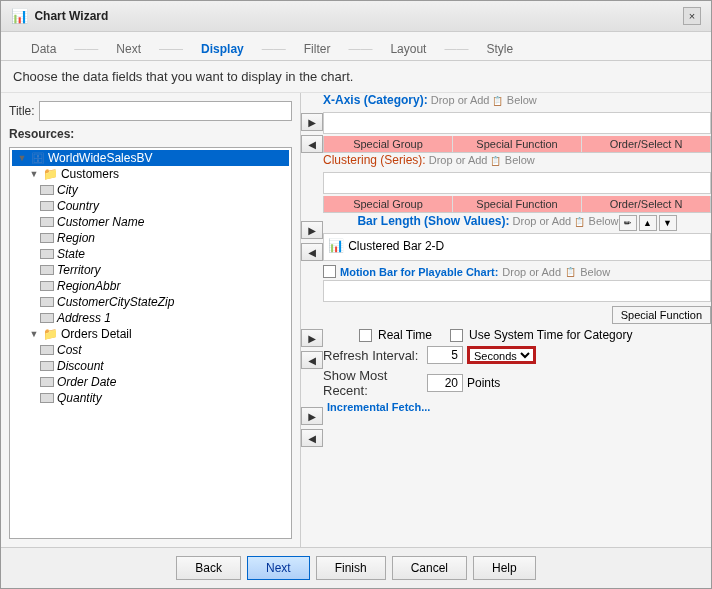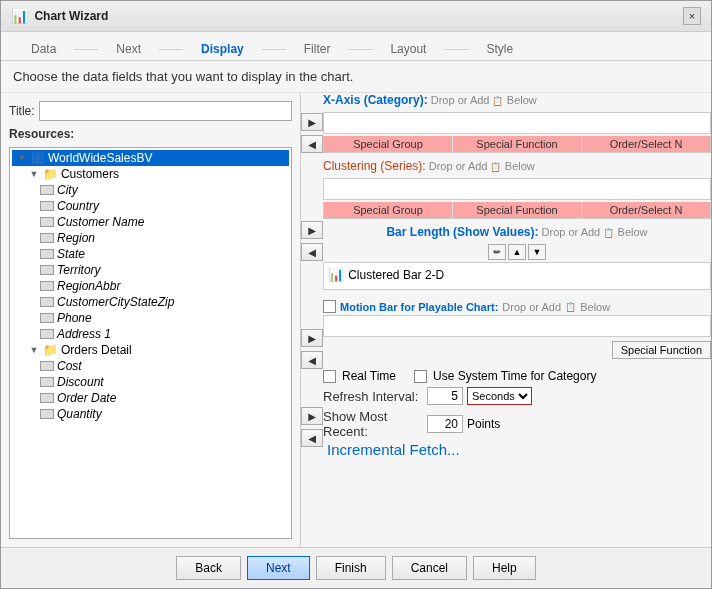--- a/index.html
+++ b/index.html
@@ -32,7 +32,7 @@
     .field-icon { width: 14px; height: 10px; background: #ddd; border: 1px solid #999; display: inline-block; }
     .arrow-buttons { display: flex; flex-direction: column; justify-content: flex-start; gap: 4px; padding-top: 4px; }
     .arrow-btn { width: 22px; height: 18px; border: 1px solid #aaa; background: linear-gradient(to bottom, #f8f8f8, #e8e8e8); cursor: pointer; display: flex; align-items: center; justify-content: center; font-size: 10px; color: #333; }
-    .fields-panel { flex: 1; display: flex; flex-direction: column; gap: 6px; overflow-y: auto; }
+    .fields-panel { flex: 1; display: flex; flex-direction: column; overflow-y: auto; }
     .axis-label { font-size: 11px; color: #333; margin-bottom: 3px; }
     .section-block { display: flex; flex-direction: column; gap: 2px; }
     .drop-area { min-height: 22px; border: 1px solid #ccc; background: white; padding: 2px; }

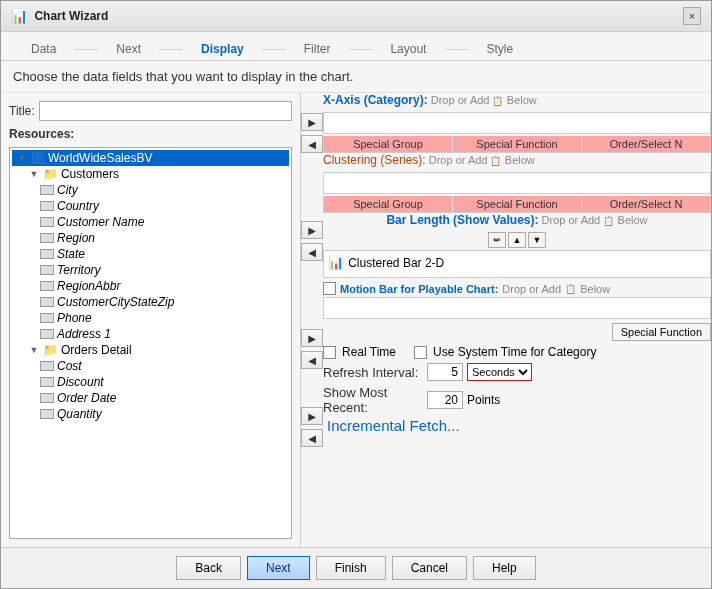--- a/index.html
+++ b/index.html
@@ -55,7 +55,7 @@
     .special-fn-btn { padding: 2px 8px; border: 1px solid #aaa; background: #f5f5f5; font-size: 11px; cursor: pointer; margin-left: auto; }
     .icon-btn-row { display: flex; gap: 2px; margin-top: 2px; align-items: center; }
     .small-icon-btn { width: 18px; height: 16px; border: 1px solid #aaa; background: #f5f5f5; cursor: pointer; font-size: 9px; display: flex; align-items: center; justify-content: center; }
-    .barlength-header { display: flex; align-items: center; justify-content: center; flex-direction: column; }
+    .barlength-header { display: flex; align-items: center; justify-content: center; }
   </style>
 </head>
 <body>

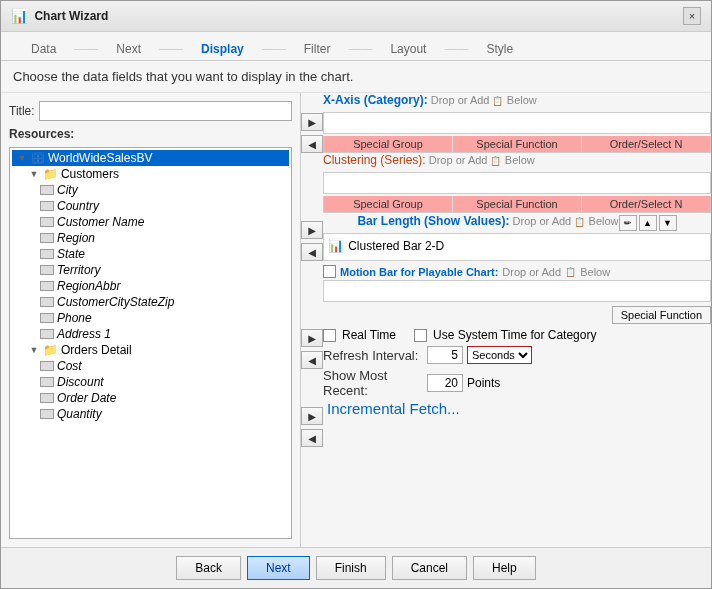--- a/index.html
+++ b/index.html
@@ -142,10 +142,6 @@
         </div>
         <div class="tree-item tree-indent-3">
           <span class="field-icon"></span>
-          <span>Phone</span>
-        </div>
-        <div class="tree-item tree-indent-3">
-          <span class="field-icon"></span>
           <span>Address 1</span>
         </div>
 

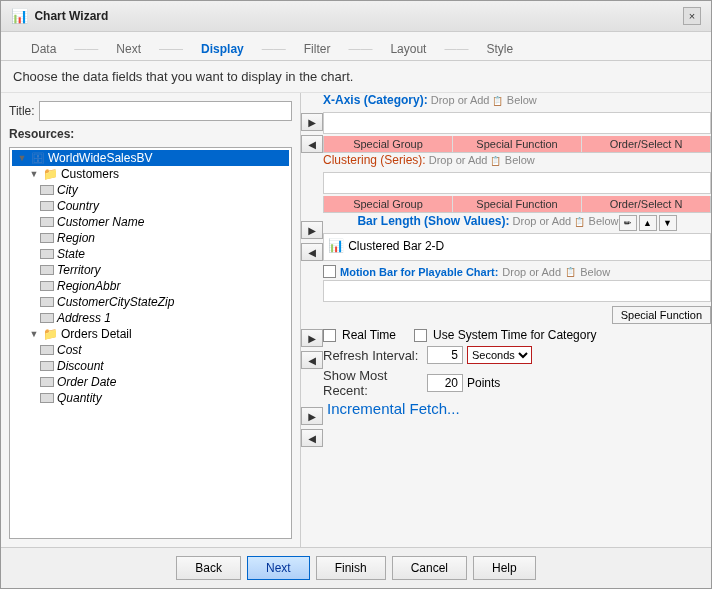--- a/index.html
+++ b/index.html
@@ -43,7 +43,7 @@
     .bar-icon { color: #4a7acc; font-size: 13px; }
     .motion-row { display: flex; align-items: center; gap: 4px; margin-top: 4px; }
     .checkbox { width: 13px; height: 13px; border: 1px solid #888; background: white; display: inline-block; }
-    .realtime-row { display: flex; align-items: center; gap: 6px; margin-top: 4px; }
+    .realtime-row { display: flex; align-items: center; gap: 6px; margin-top: 4px; margin-left: 36px; }
     .refresh-row { display: flex; align-items: center; gap: 4px; margin-top: 2px; }
     .refresh-label { font-size: 13px; color: #333; width: 100px; }
     .refresh-input { width: 36px; height: 18px; border: 1px solid #aaa; background: white; padding: 1px 4px; text-align: right; }

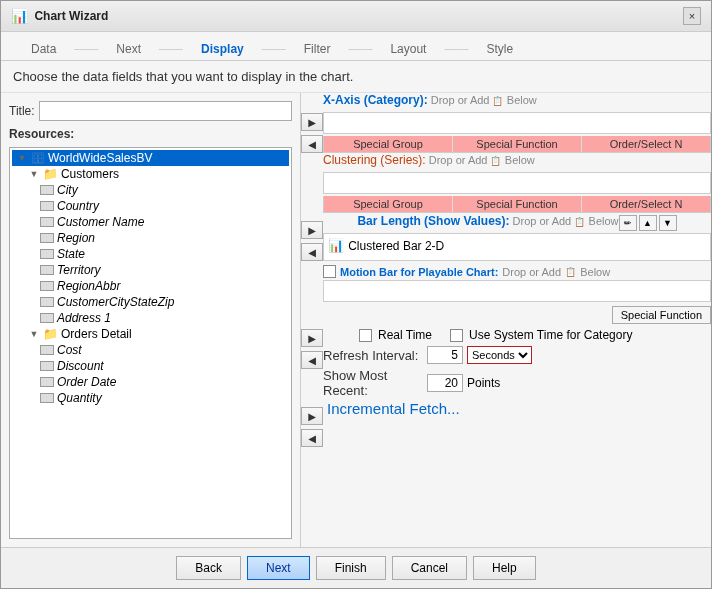--- a/index.html
+++ b/index.html
@@ -47,7 +47,7 @@
     .refresh-row { display: flex; align-items: center; gap: 4px; margin-top: 2px; }
     .refresh-label { font-size: 13px; color: #333; width: 100px; }
     .refresh-input { width: 36px; height: 18px; border: 1px solid #aaa; background: white; padding: 1px 4px; text-align: right; }
-    .refresh-select { height: 18px; border: 1px solid #b91c1c; background: white; font-size: 11px; }
+    .refresh-select { height: 18px; border: 3px solid #b91c1c; background: white; font-size: 11px; }
     .incremental { color: #0066cc; font-size: 15px; text-decoration: none; cursor: pointer; margin-top: 4px; padding-left: 4px; }
     .bottom-bar { display: flex; align-items: center; justify-content: center; gap: 6px; padding: 8px 12px; border-top: 1px solid #ccc; background: #f0f0f0; }
     .btn { padding: 4px 18px; border: 1px solid #aaa; background: linear-gradient(to bottom, #f8f8f8, #e8e8e8); cursor: pointer; font-size: 12px; min-width: 60px; }

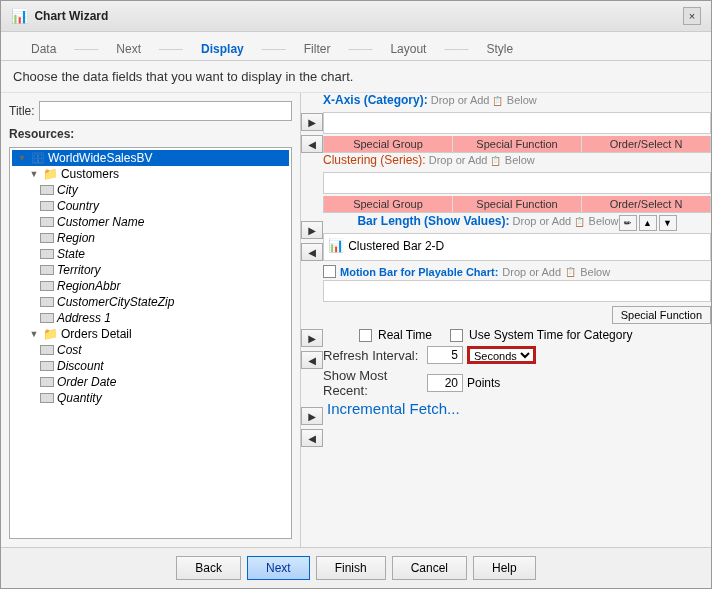--- a/index.html
+++ b/index.html
@@ -48,7 +48,7 @@
     .refresh-label { font-size: 13px; color: #333; width: 100px; }
     .refresh-input { width: 36px; height: 18px; border: 1px solid #aaa; background: white; padding: 1px 4px; text-align: right; }
     .refresh-select { height: 18px; border: 3px solid #b91c1c; background: white; font-size: 11px; }
-    .incremental { color: #0066cc; font-size: 15px; text-decoration: none; cursor: pointer; margin-top: 4px; padding-left: 4px; }
+    .incremental { color: #0066cc; font-size: 11px; text-decoration: none; cursor: pointer; margin-top: 4px; padding-left: 4px; font-weight: bold; }
     .bottom-bar { display: flex; align-items: center; justify-content: center; gap: 6px; padding: 8px 12px; border-top: 1px solid #ccc; background: #f0f0f0; }
     .btn { padding: 4px 18px; border: 1px solid #aaa; background: linear-gradient(to bottom, #f8f8f8, #e8e8e8); cursor: pointer; font-size: 12px; min-width: 60px; }
     .btn.primary { background: linear-gradient(to bottom, #d0e8ff, #b0d0f8); border-color: #0066cc; color: #003399; }

